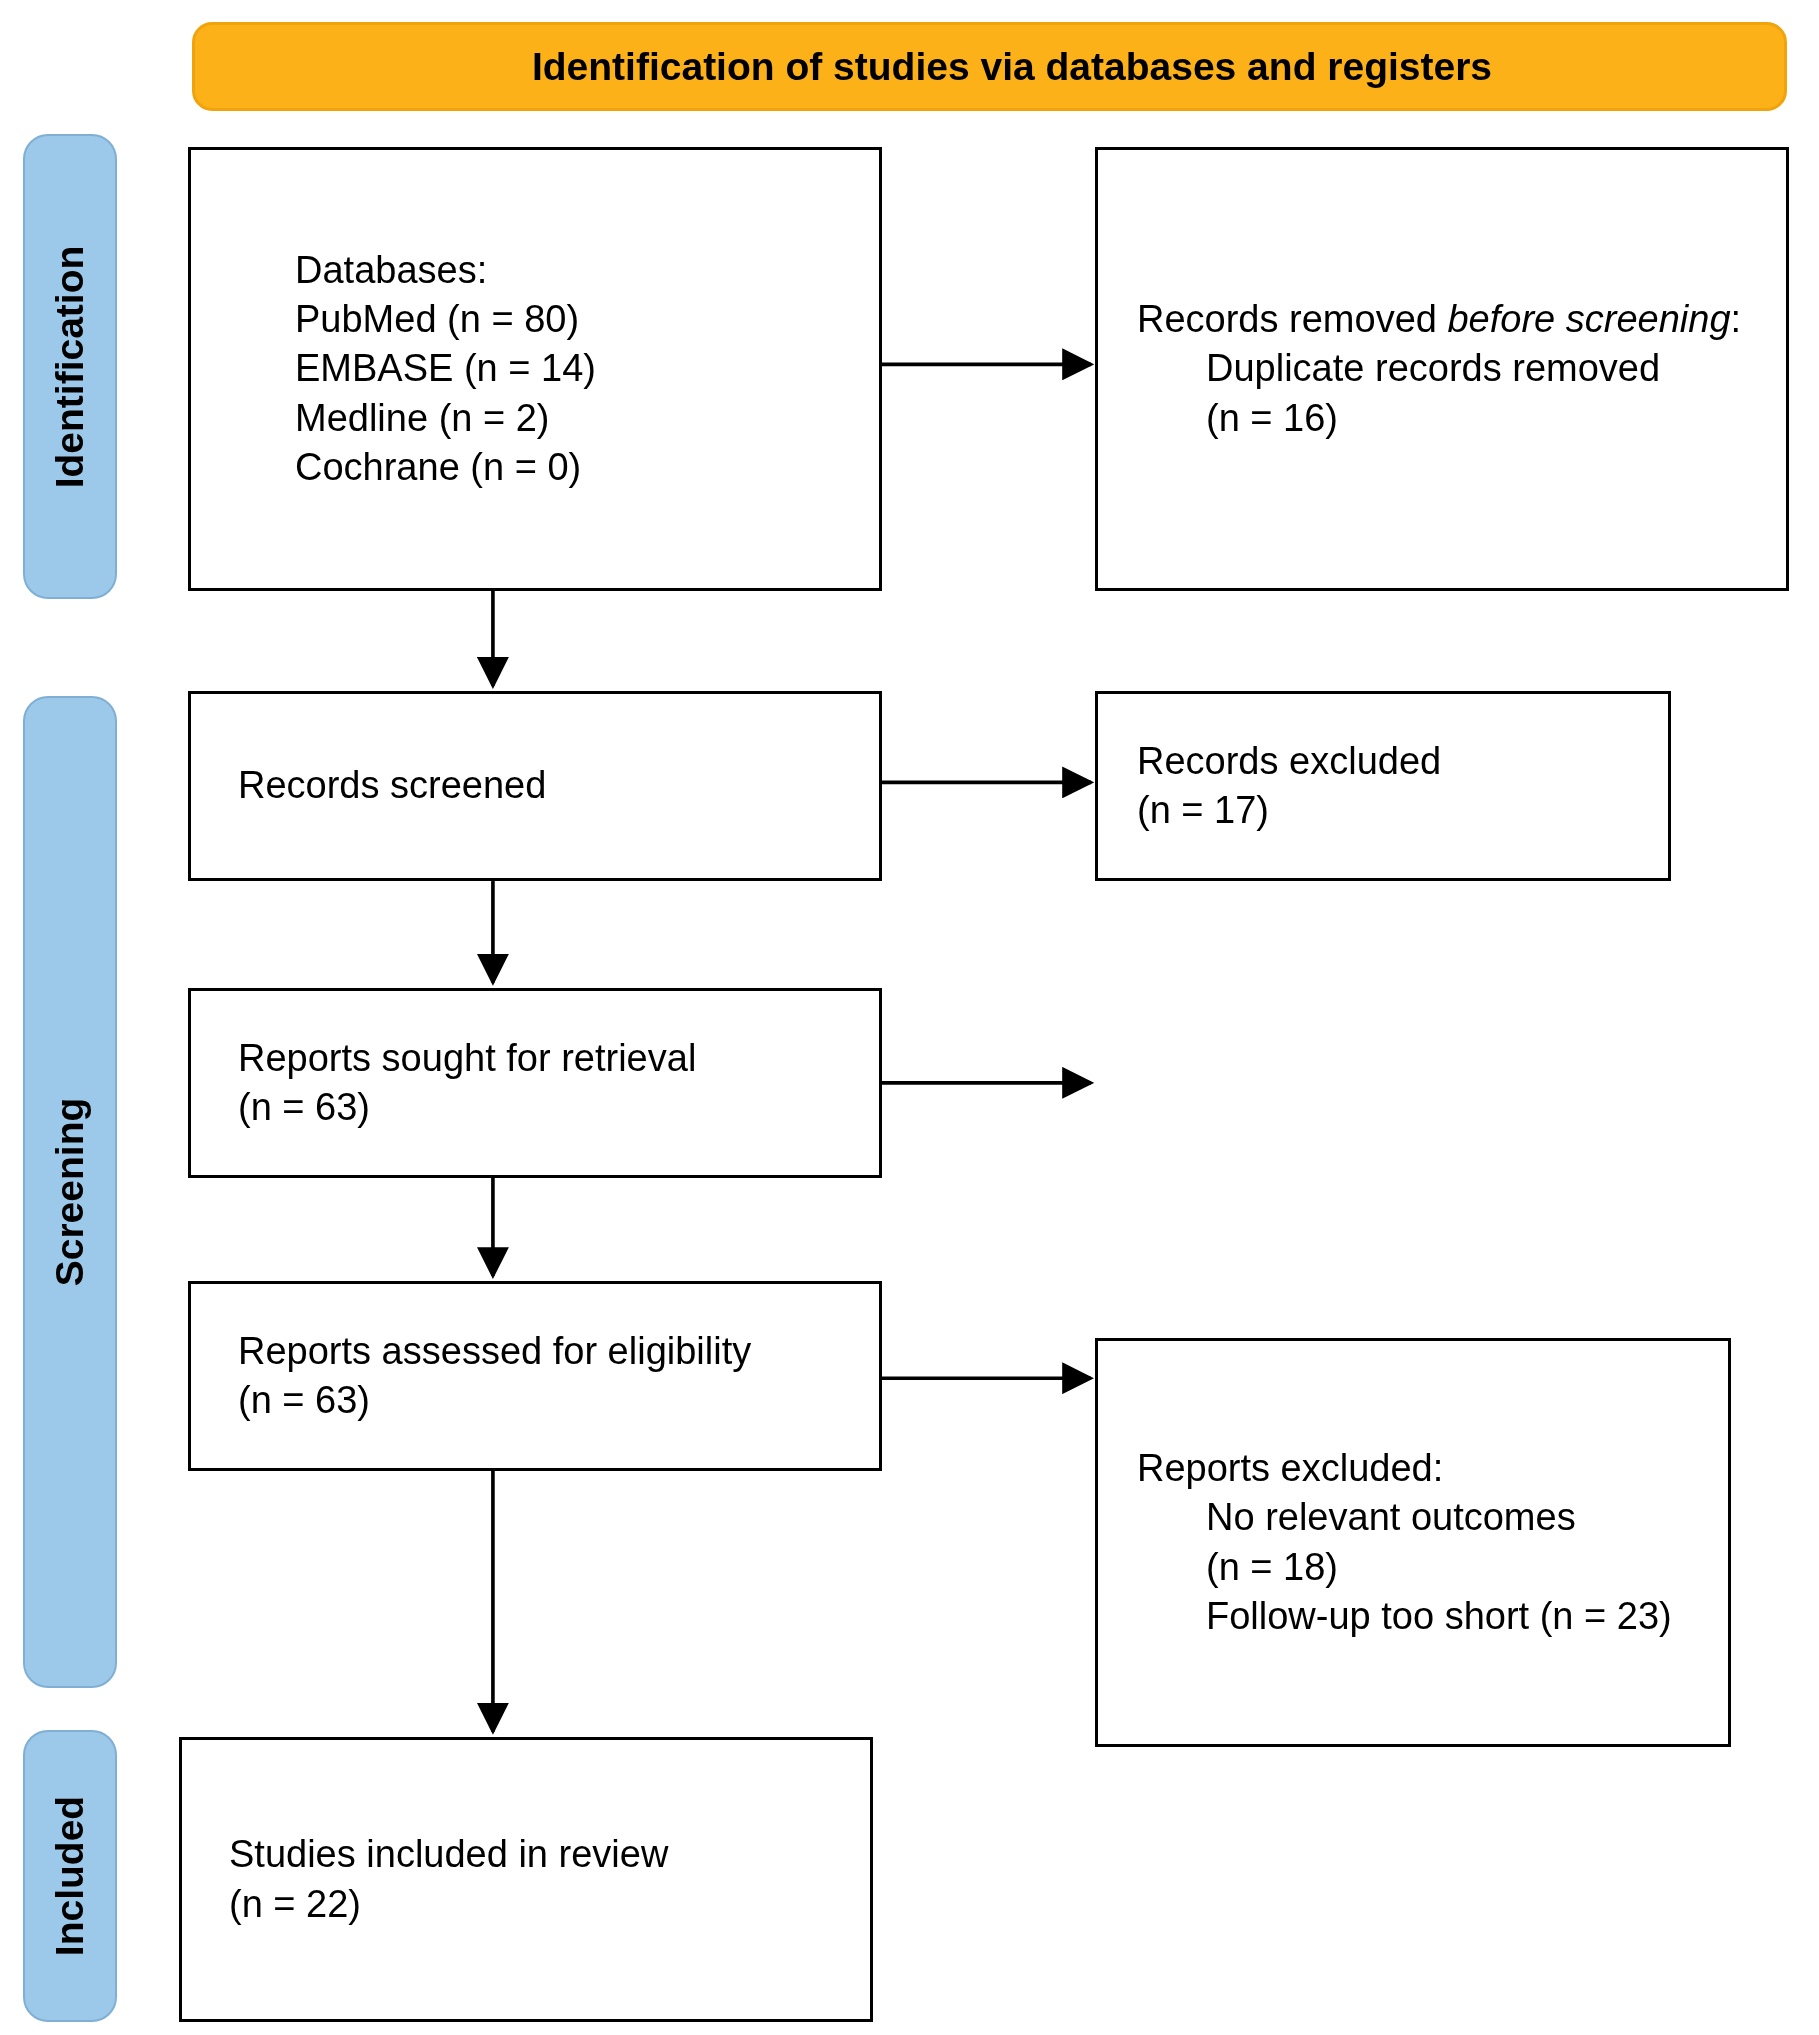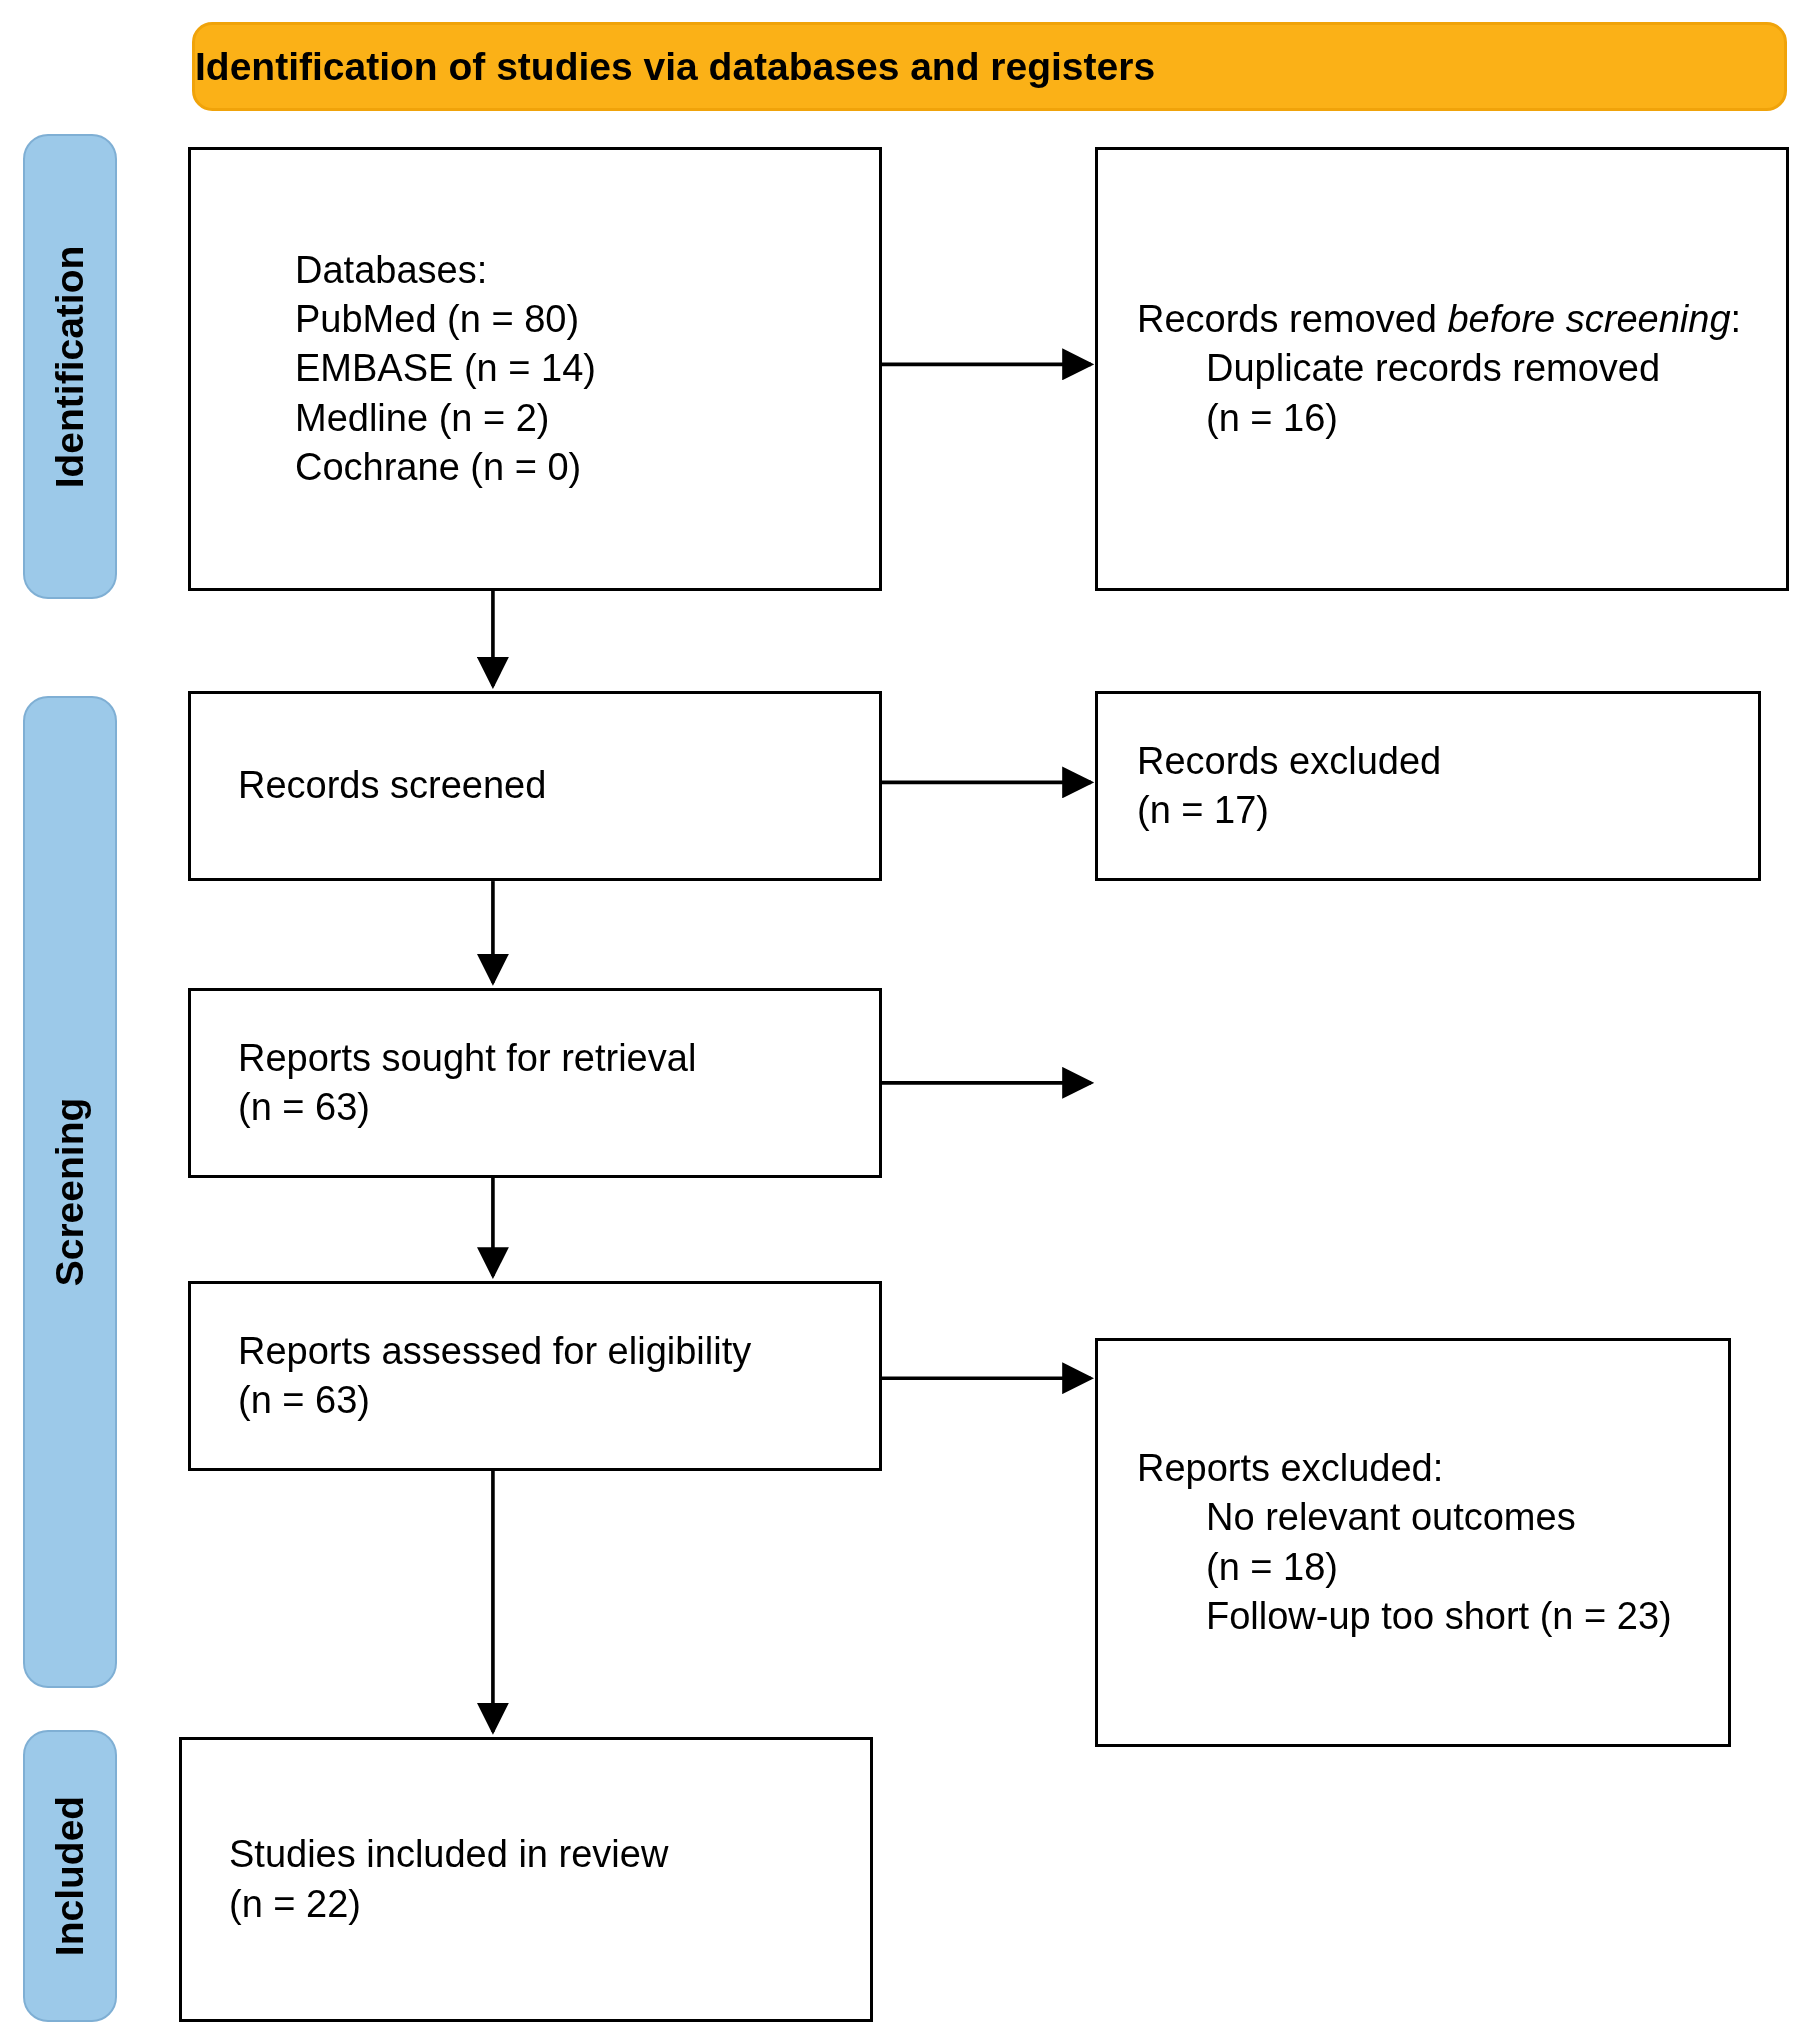--- a/index.html
+++ b/index.html
@@ -19,10 +19,11 @@
     background: #FBB117;
     border: 3.6px solid #F0A30A;
     border-radius: 20.3px;
-    display: flex; align-items: center; justify-content: flex-start;
+    display: flex; align-items: center; justify-content: center;
     box-sizing: border-box;
     font-weight: bold;
     font-size: 39px;
+    padding-left: 45px;
   }
 
   .stage {

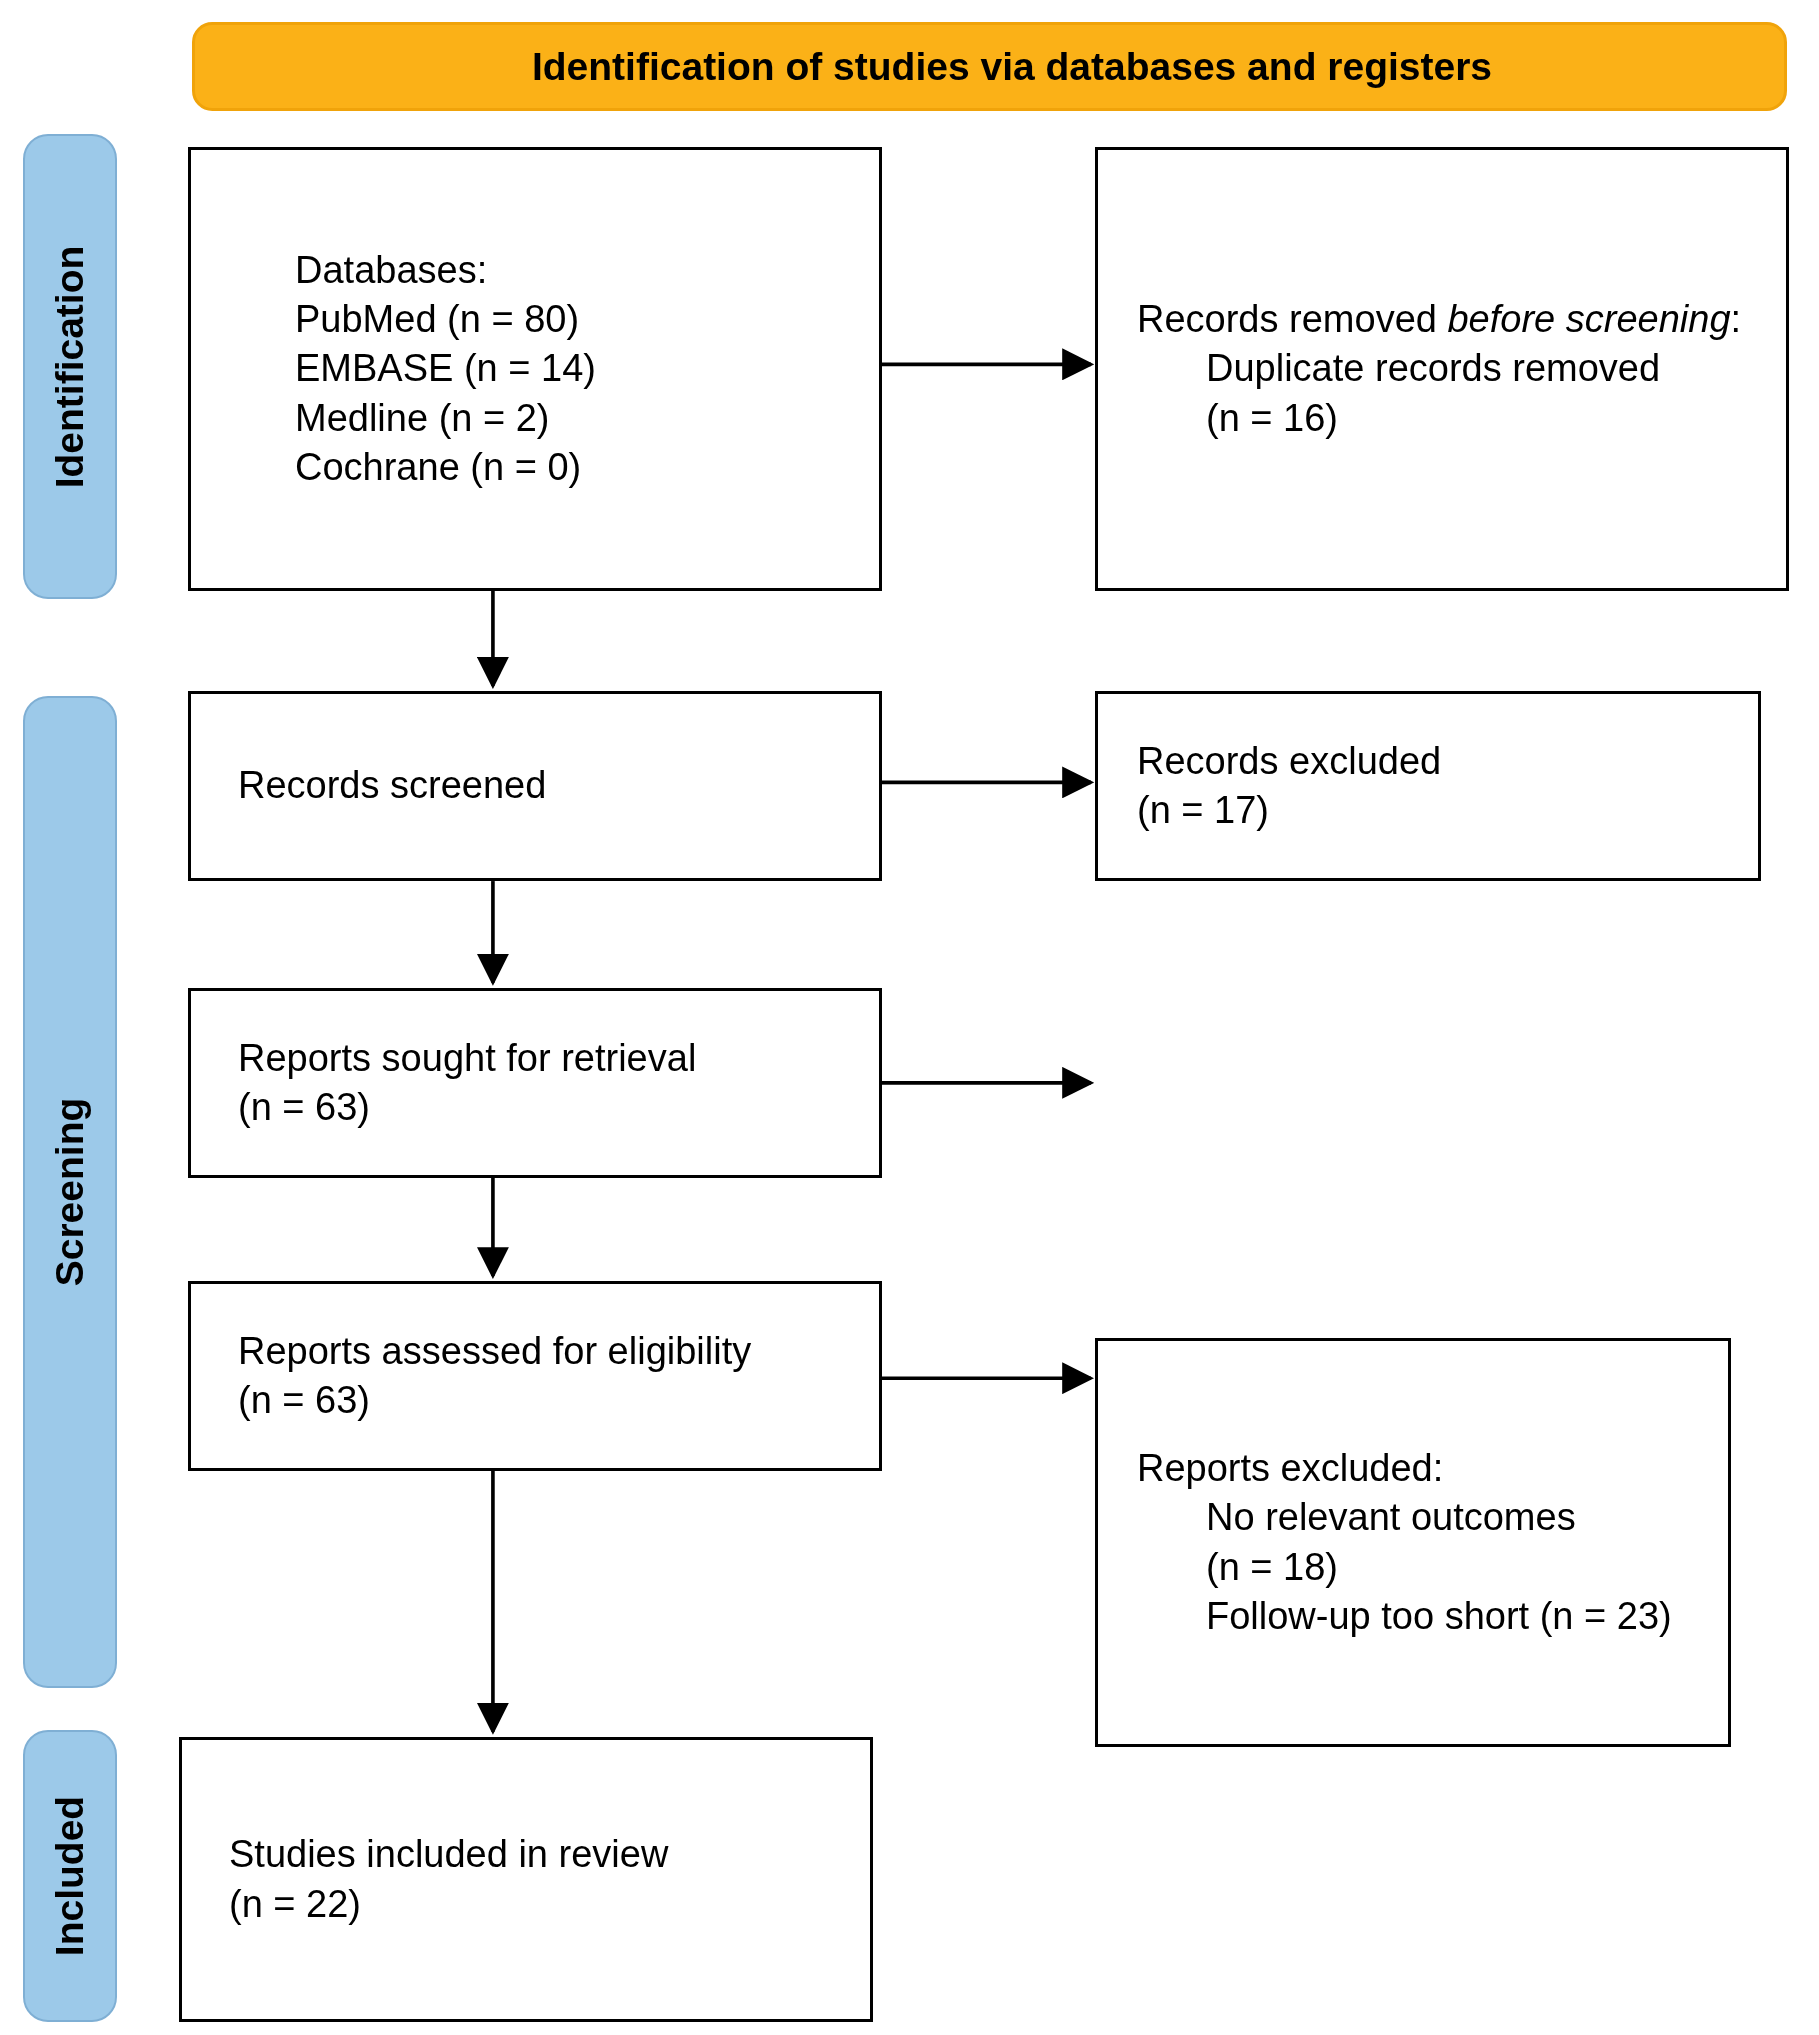--- a/index.html
+++ b/index.html
@@ -109,7 +109,7 @@
     </div>
   </div>
 
-  <div class="box pad-right" style="left:1095px; top:691px; width:666px; height:190px;">
+  <div class="box pad-right" style="left:1095px; top:691px; width:576px; height:190px;">
     <div class="box-text">
       <div>Records excluded</div>
       <div>(n = 17)</div>

